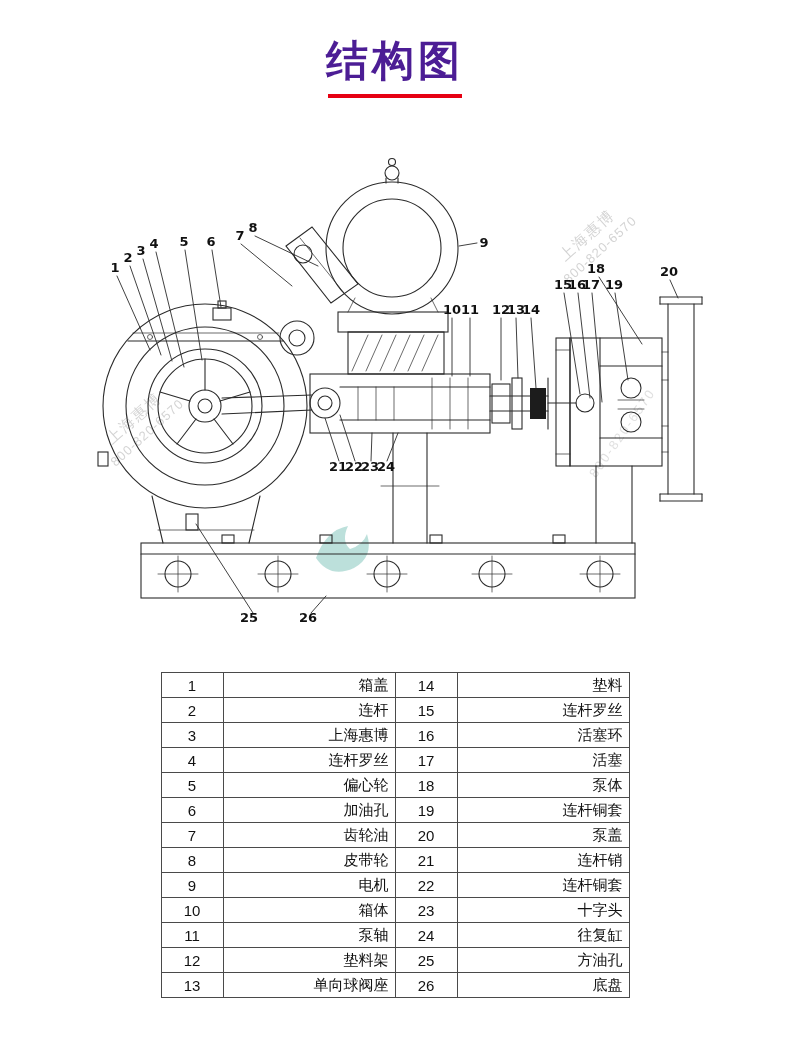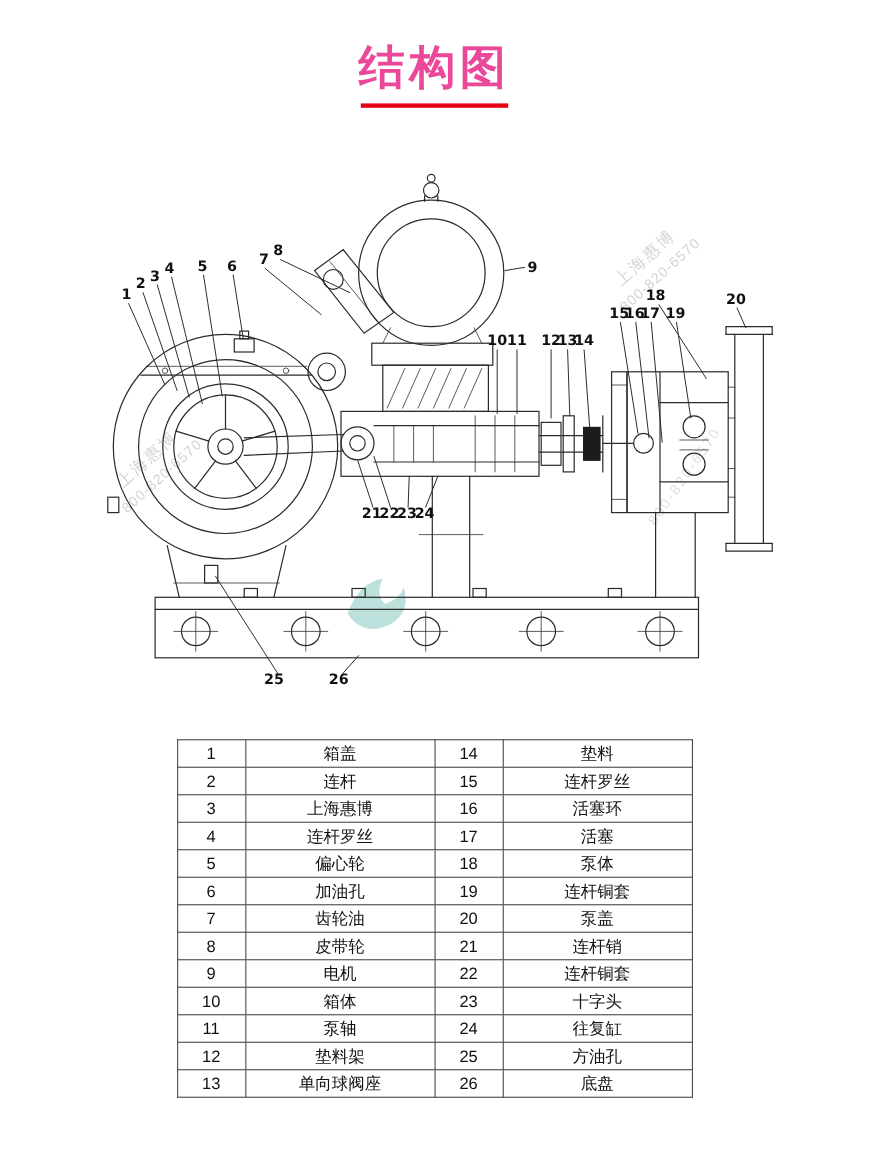--- a/index.html
+++ b/index.html
@@ -43,7 +43,7 @@
 <div class="page">
 
   <header>
-    <div class="page-title" style="color: #ec4899;">结构图</div>
+    <div class="page-title" style="color: #4c1d95;">结构图</div>
     <div class="title-underline" style="background: rgb(230, 0, 18);"></div>
   </header>
 

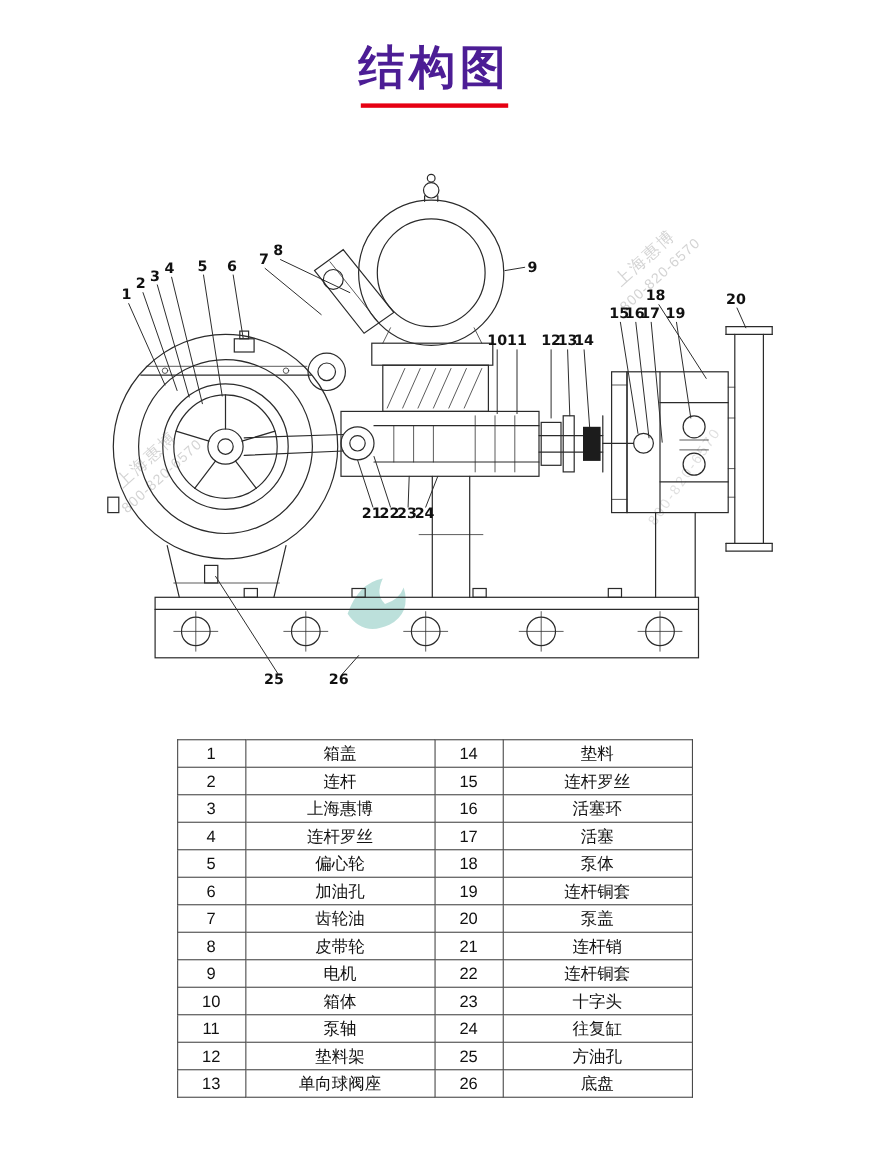--- a/index.html
+++ b/index.html
@@ -35,7 +35,7 @@
     font-size:15px; color:#111; padding:0 6px;
   }
   .parts td.num { width:62px; }
-  .parts td.nm  { width:172px; }
+  .parts td.nm  { width:172px;text-align:right; }
 </style>
 </head>
 <body>

